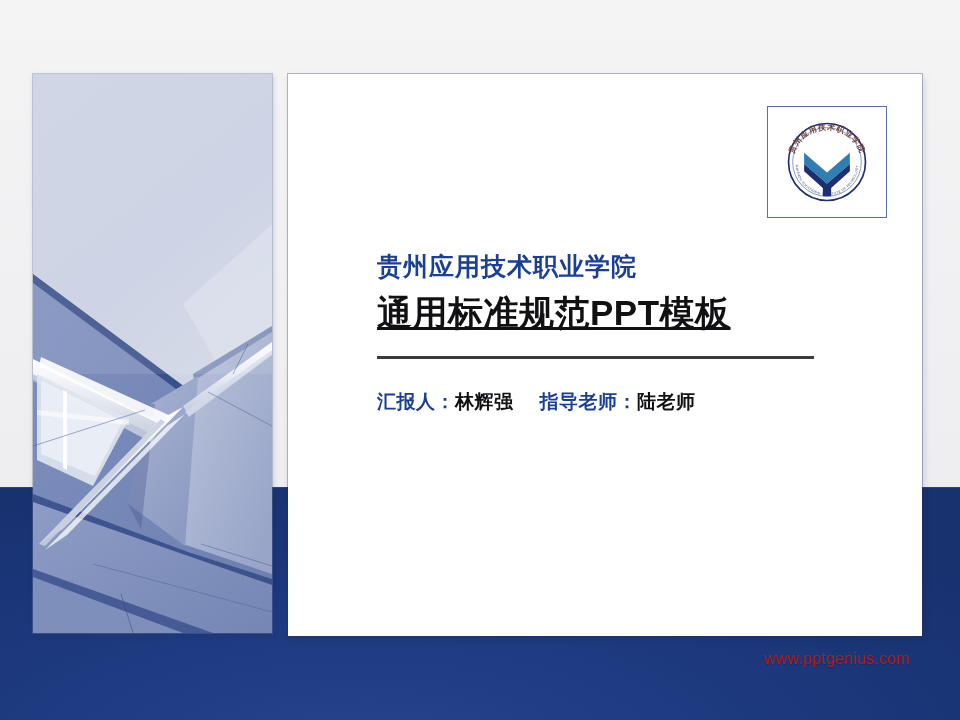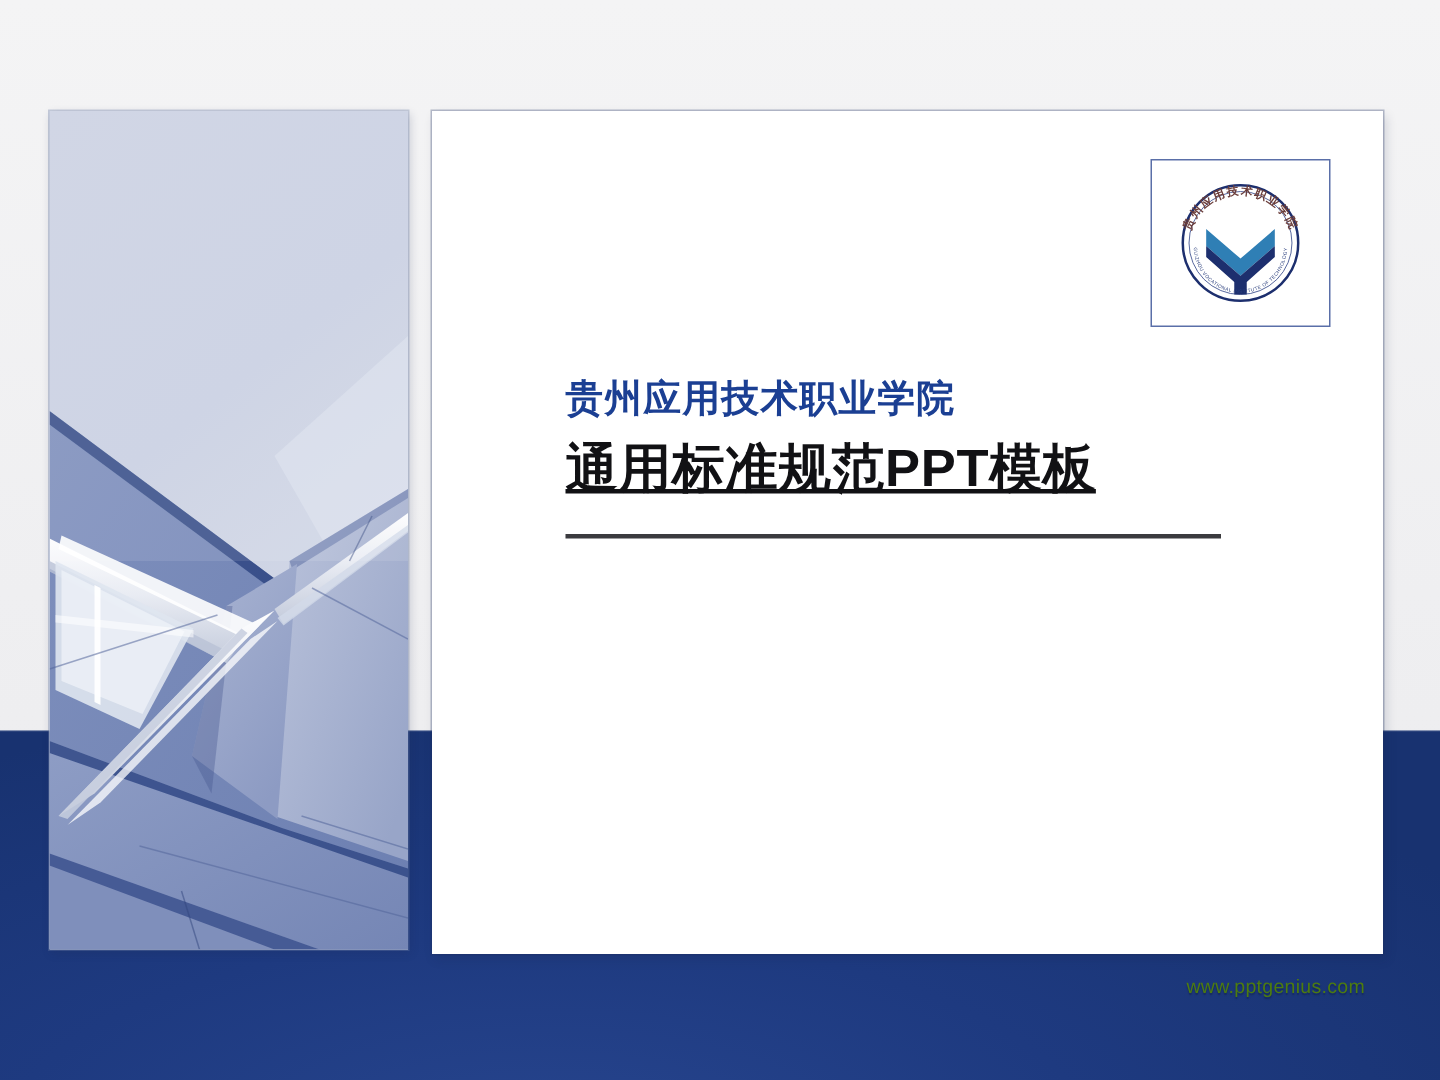--- a/index.html
+++ b/index.html
@@ -271,6 +271,9 @@
 
       <div id="title-divider"></div>
 
+      <div id="presenter-row">
+        <span class="label-blue">汇报人：</span><span class="value-dark">林辉强</span><span class="gap-spacer"></span><span class="label-blue">指导老师：</span><span class="value-dark">陆老师</span>
+      </div>
     </div>
 
   </div>

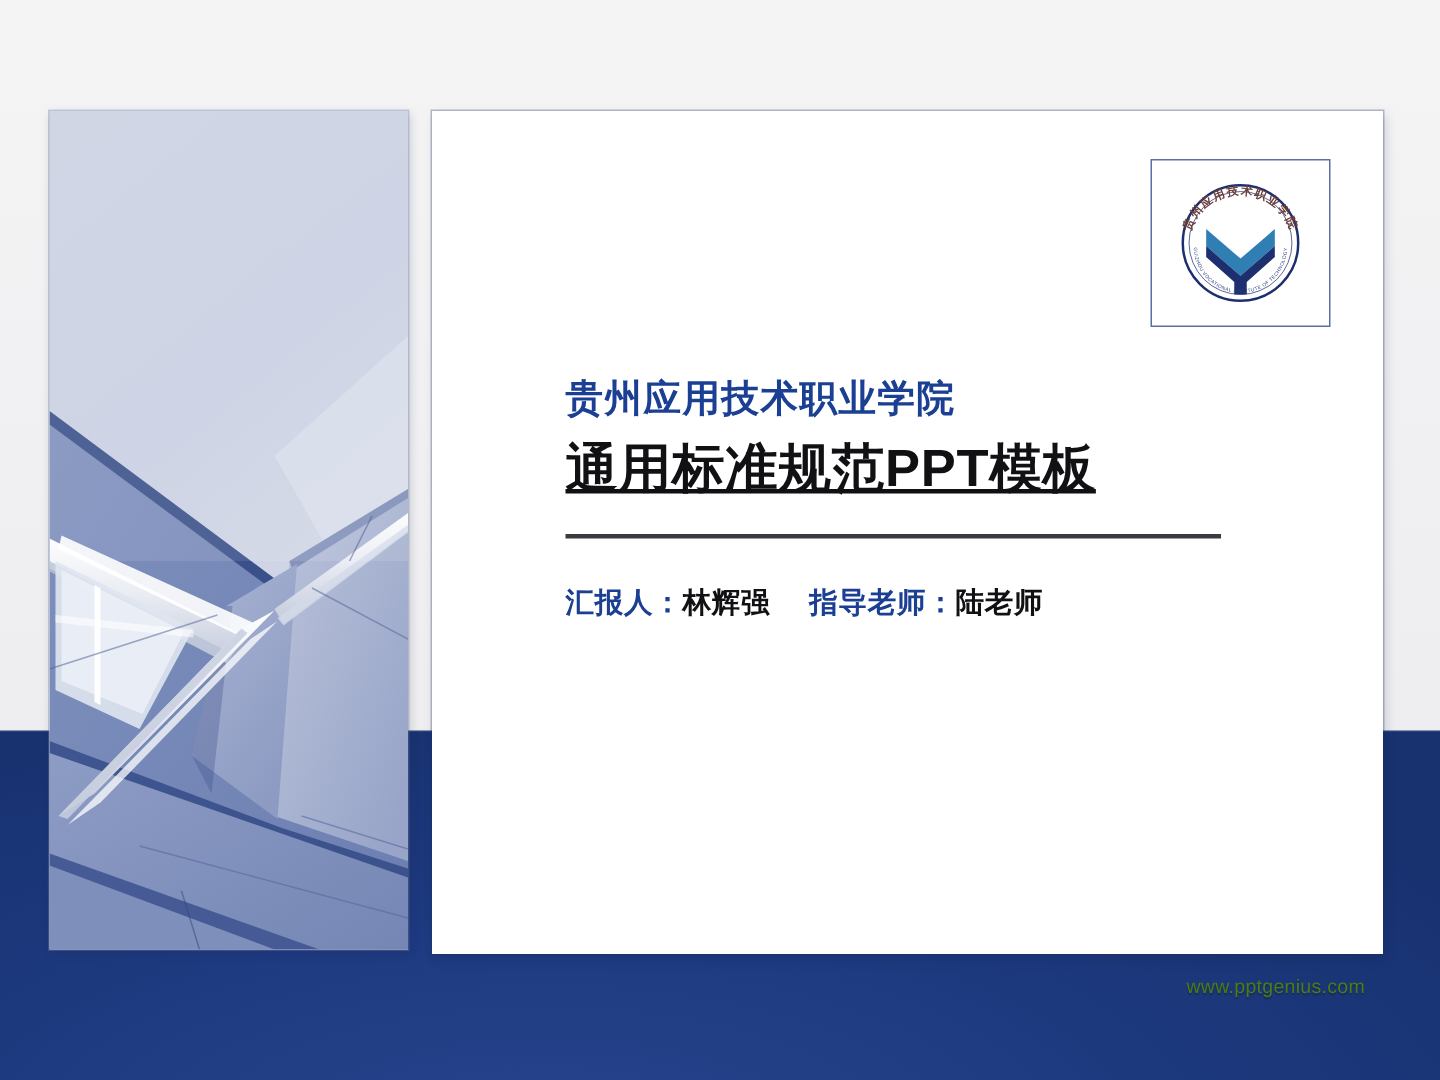--- a/index.html
+++ b/index.html
@@ -52,9 +52,9 @@
     position: absolute;
     right: 50px;
     top: 650px;
-    font-size: 13px;
+    font-size: 16px;
     letter-spacing: 0.2px;
-    color: #4d7c0f;
+    color: #b91c1c;
     text-shadow: 0 1px 1px rgba(0,0,0,0.25);
     white-space: nowrap;
   }

